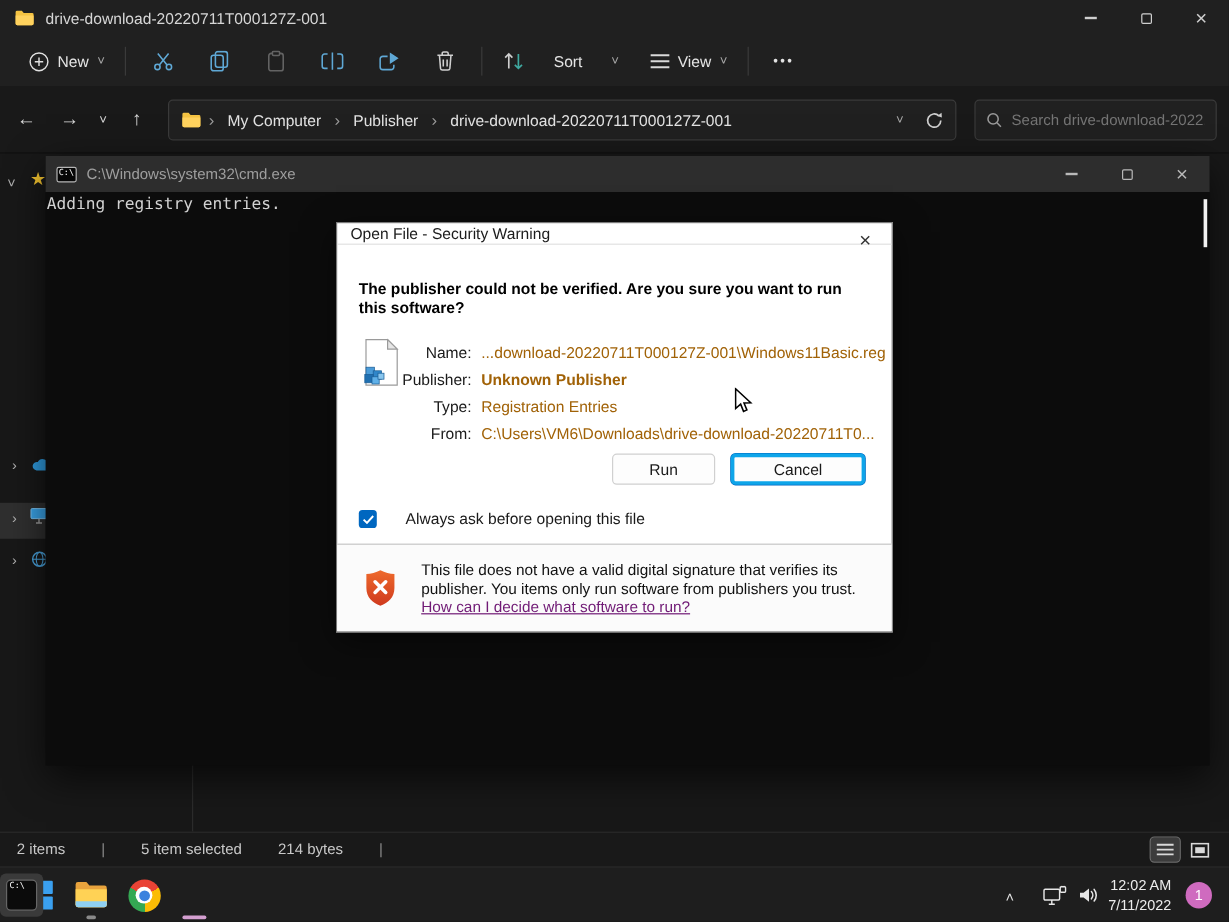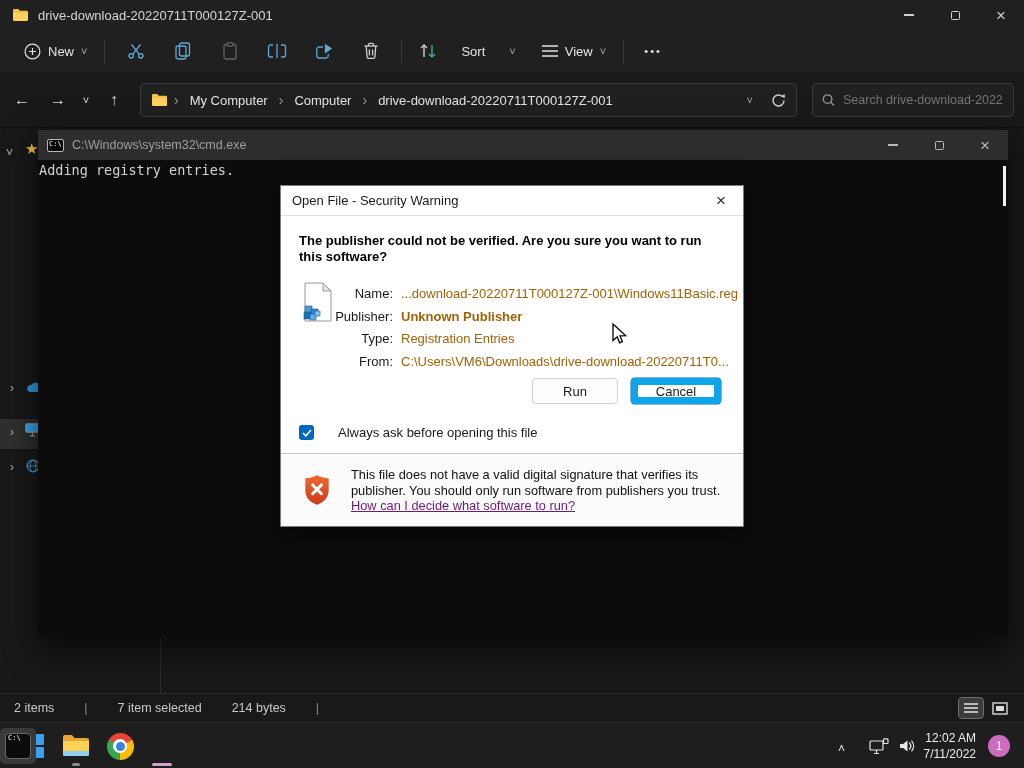--- a/index.html
+++ b/index.html
@@ -259,7 +259,7 @@
       <span class="crumb-sep">›</span>
       <span class="crumb">My Computer</span>
       <span class="crumb-sep">›</span>
-      <span class="crumb">Computer</span>
+      <span class="crumb">Publisher</span>
       <span class="crumb-sep">›</span>
       <span class="crumb">drive-download-20220711T000127Z-001</span>
       <div id="addr-right">

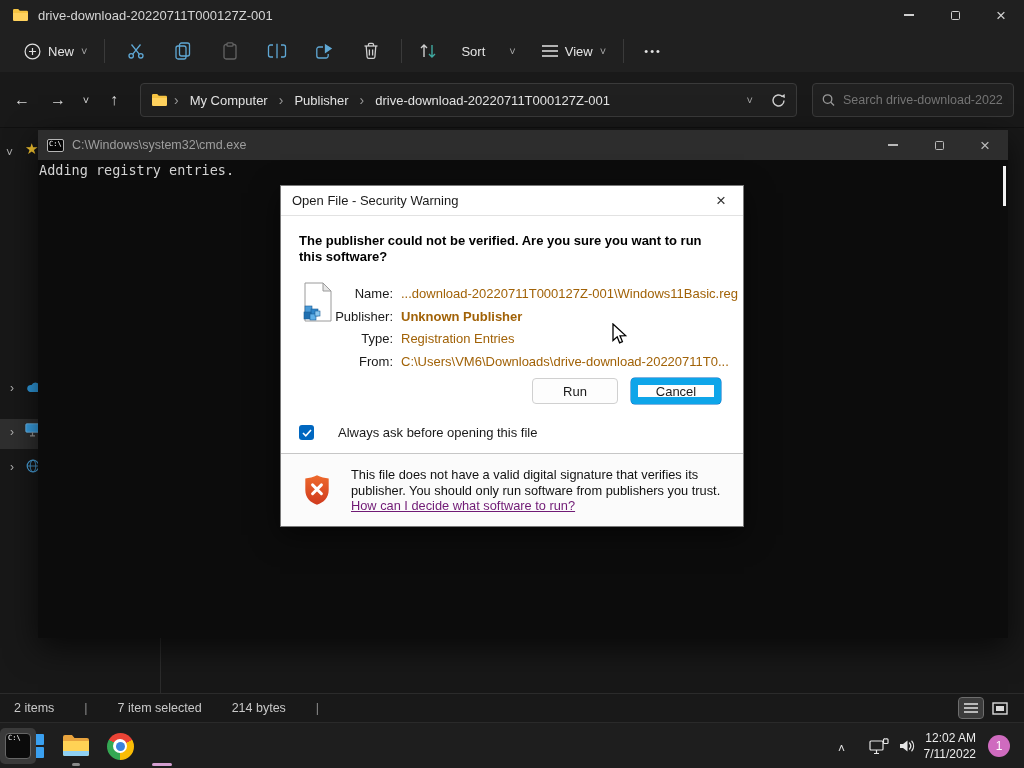--- a/index.html
+++ b/index.html
@@ -78,7 +78,7 @@
   #dialog { position:absolute; left:280px; top:185px; width:464px; height:342px; background:#ffffff;
             border:1px solid #7a7a7a; box-shadow:0 8px 26px rgba(0,0,0,.55); z-index:20;
             color:#1a1a1a; }
-  #dlg-titlebar { position:absolute; left:0; top:0; right:0; height:30px; display:flex; align-items:center;
+  #dlg-titlebar { position:absolute; left:0; top:0; right:0; height:18px; display:flex; align-items:center;
                   padding-left:11px; border-bottom:1px solid #e2e2e2; }
   #dlg-title { font-size:13px; color:#1b1b1b; }
   #dlg-close { position:absolute; right:0; top:0; width:44px; height:30px; display:flex;

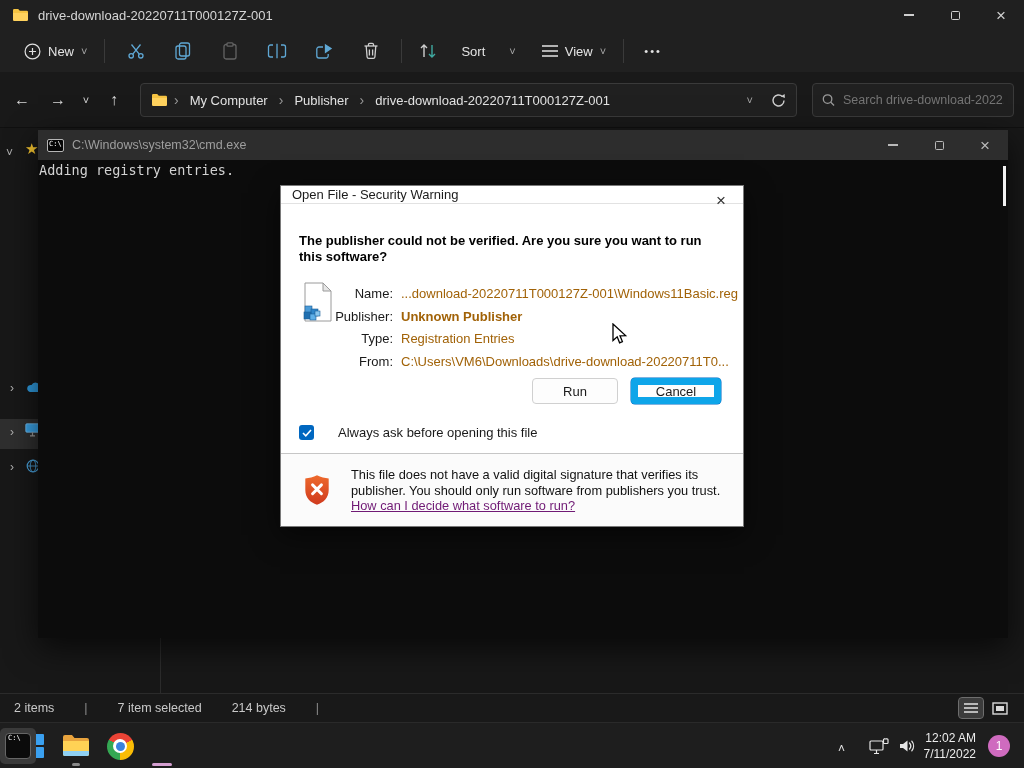--- a/index.html
+++ b/index.html
@@ -94,7 +94,7 @@
   #dlg-buttons { position:absolute; right:22px; top:192px; display:flex; gap:13px; }
   .dlg-btn { width:86px; height:26px; border-radius:4px; background:#fdfdfd; border:1px solid #d0d0d0;
              font-size:13px; color:#1a1a1a; display:flex; align-items:center; justify-content:center; }
-  #cancel-btn { width:90px; border:7px solid #0ea5e9; box-shadow:0 0 0 .5px #0067c0; }
+  #cancel-btn { width:112px; border:3px solid #0ea5e9; box-shadow:0 0 0 .5px #0067c0; }
   #dlg-checkrow { position:absolute; left:18px; top:239px; display:flex; align-items:center; gap:24px; }
   #dlg-checkbox { width:15px; height:15px; background:#0067c0; border-radius:3px; display:flex;
                   align-items:center; justify-content:center; }

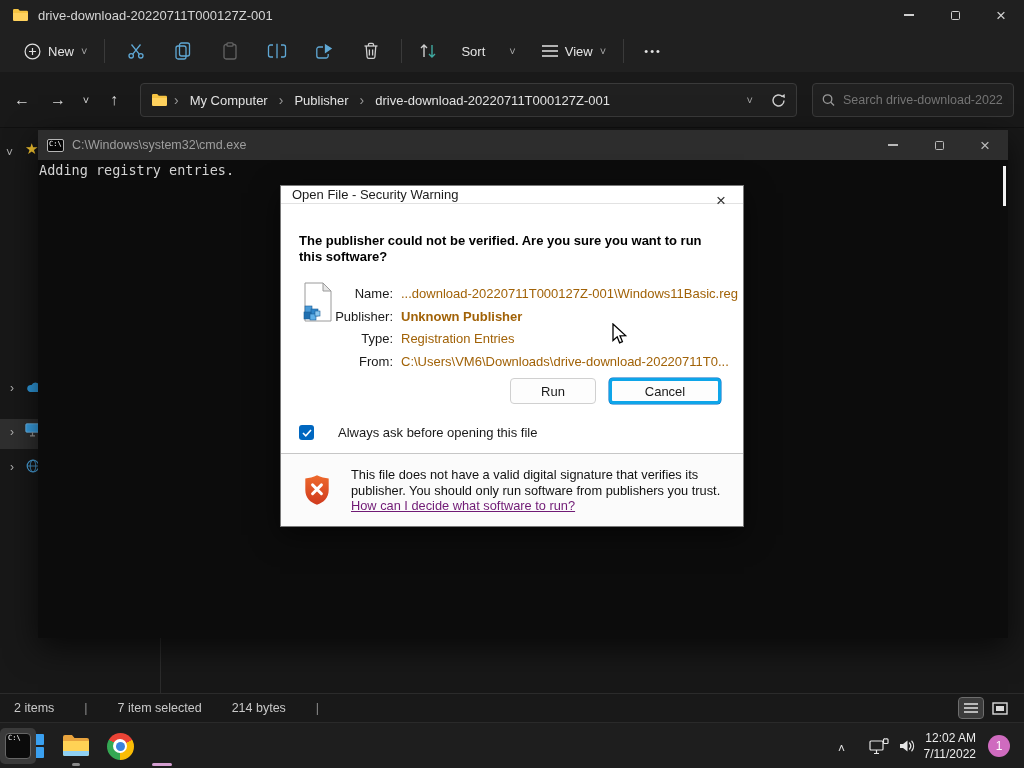--- a/index.html
+++ b/index.html
@@ -420,7 +420,7 @@
       <path d="M12 1 C9 2.6 5.5 3.4 2.5 3.6 V13 c0 6.2 4.1 10.2 9.5 12 c5.4-1.8 9.5-5.8 9.5-12 V3.6 C18.5 3.4 15 2.6 12 1 z" fill="url(#shg)"></path>
       <path d="M8.4 8.8 L15.6 16 M15.6 8.8 L8.4 16" stroke="#fff" stroke-width="2.4" stroke-linecap="round"></path>
     </svg>
-    <div id="warn-text">This file does not have a valid digital signature that verifies its publisher.  You should only run software from publishers you trust.</div>
+    <div id="warn-text">This file does not have a valid digital signature that verifies its publisher.  You items only run software from publishers you trust.</div>
     <div id="warn-link">How can I decide what software to run?</div>
   </div>
 </div>

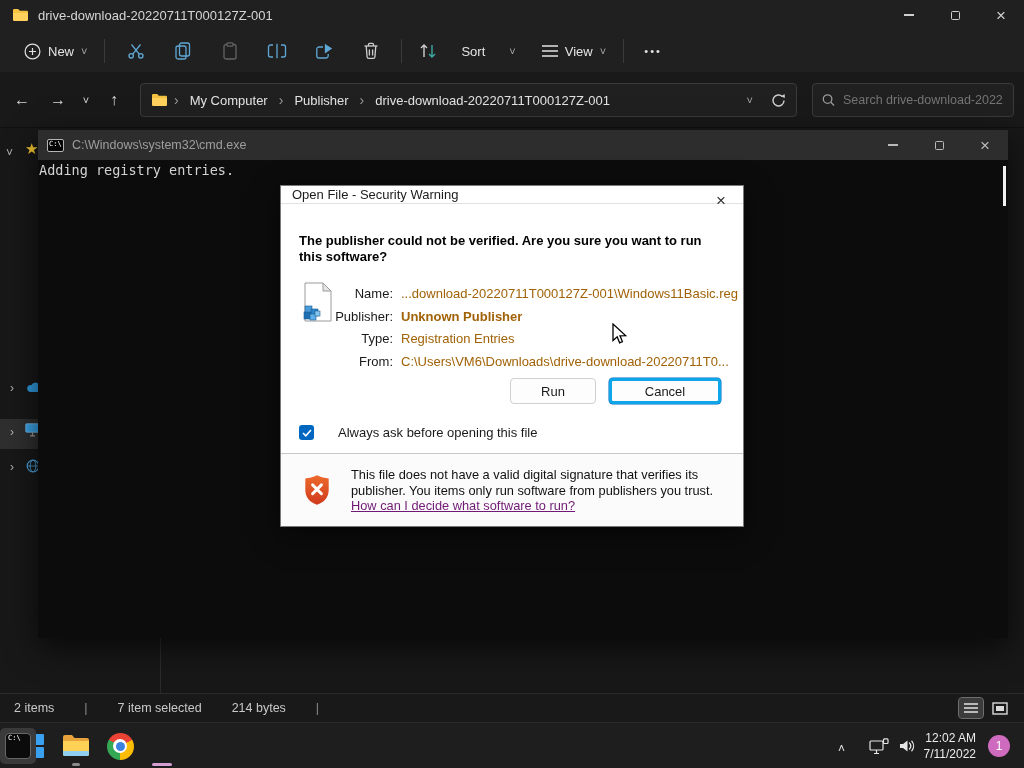--- a/index.html
+++ b/index.html
@@ -313,7 +313,7 @@
   <div id="exp-statusbar">
     <span>2 items</span>
     <span class="st-div">|</span>
-    <span>7 item selected</span>
+    <span>5 item selected</span>
     <span>214 bytes</span>
     <span class="st-div">|</span>
     <div id="status-views">

